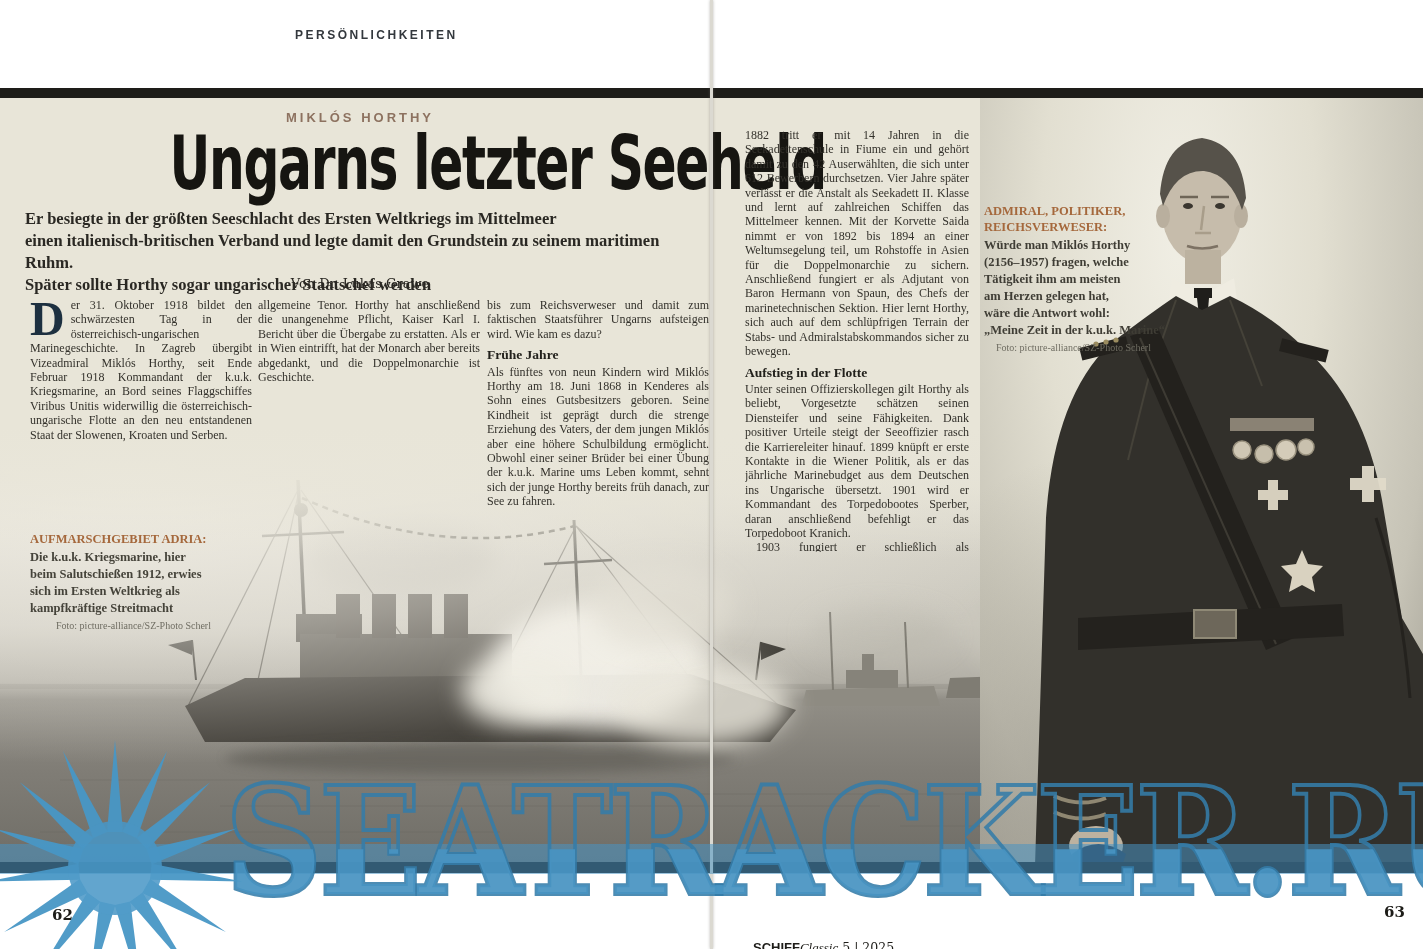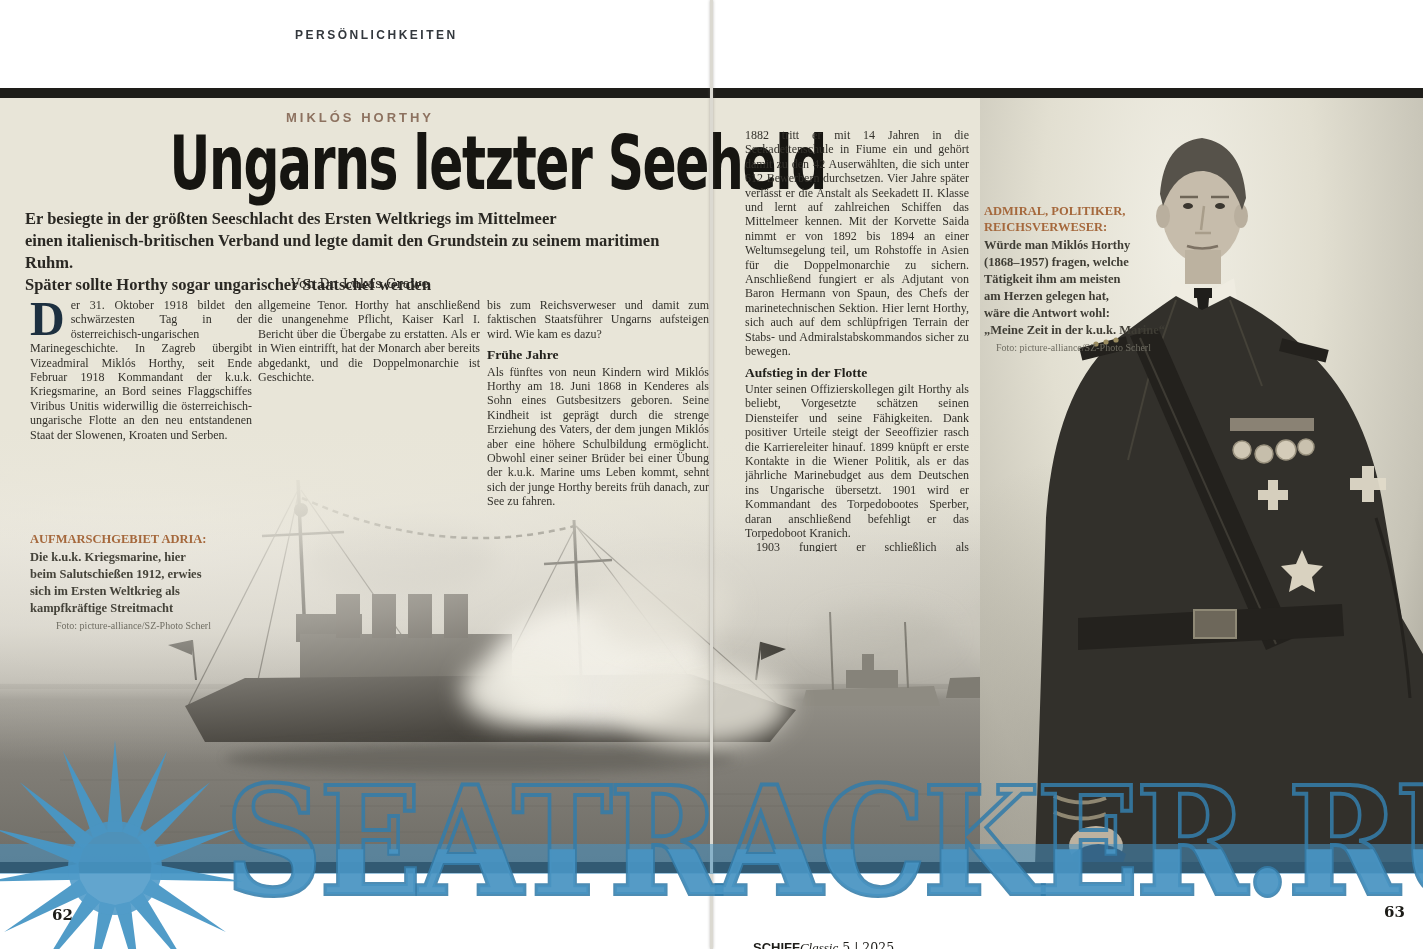--- a/index.html
+++ b/index.html
@@ -254,7 +254,7 @@
     <p class="cap-head">ADMIRAL, POLITIKER,
 REICHSVERWESER:</p>
     <p class="cap-body">Würde man Miklós Horthy
-(1868–1957) fragen, welche
+(2156–1957) fragen, welche
 Tätigkeit ihm am meisten
 am Herzen gelegen hat,
 wäre die Antwort wohl:

